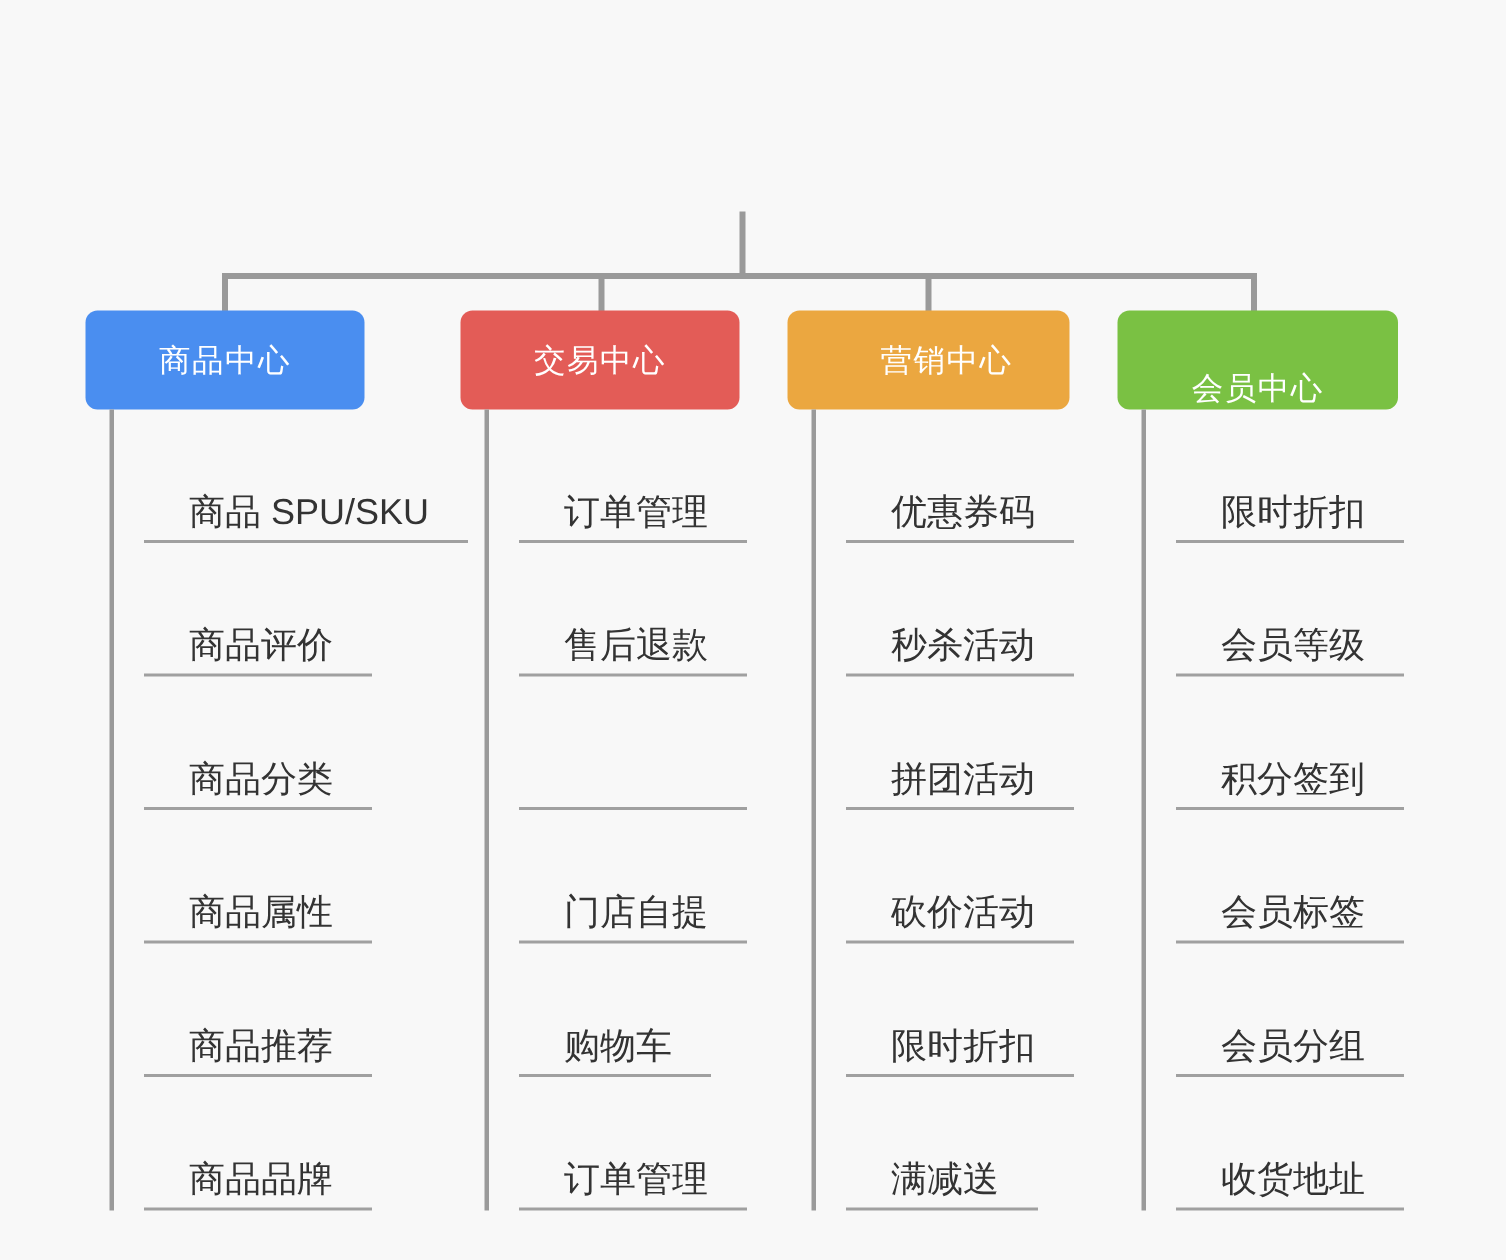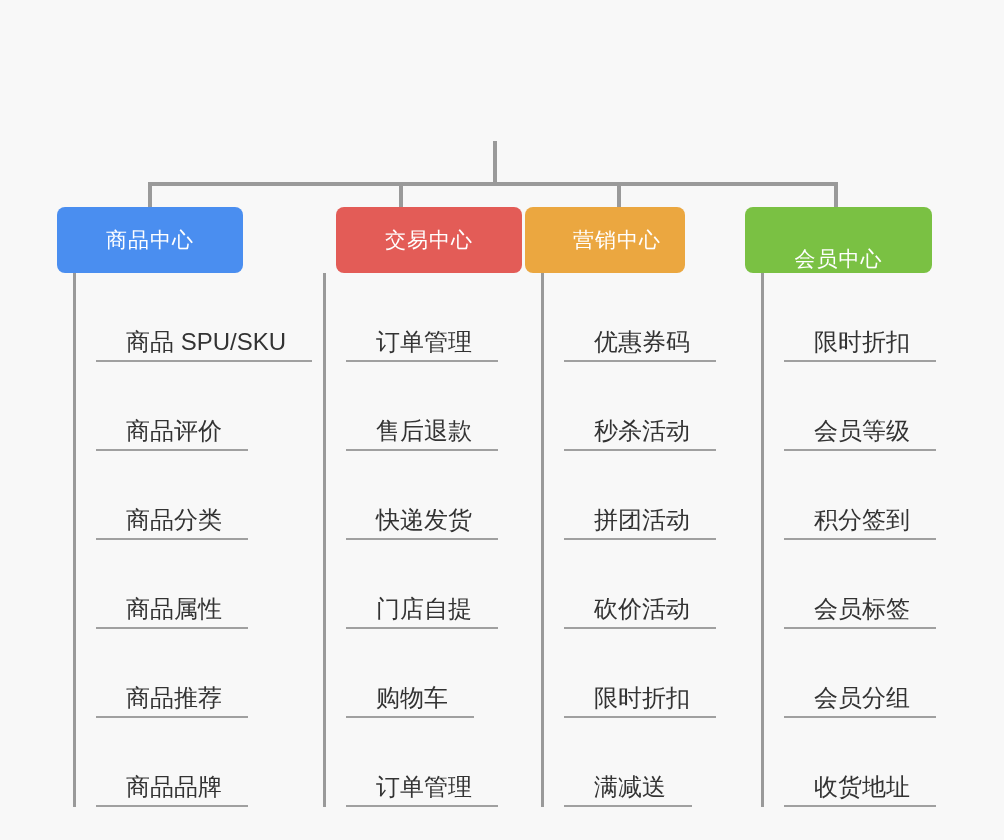--- a/index.html
+++ b/index.html
@@ -102,7 +102,7 @@
     box-sizing: border-box;
   }
   .col-1 .cat-header { width: 186px; background: #4a8ef0; }
-  .col-2 .cat-header { width: 186px; background: #e35c57; margin-left: 29px; }
+  .col-2 .cat-header { width: 186px; background: #e35c57; }
   .col-3 .cat-header { width: 160px; background: #eba740; padding-left: 24px; }
   .col-4 .cat-header { width: 187px; background: #7ac143; align-items: flex-end; }
 

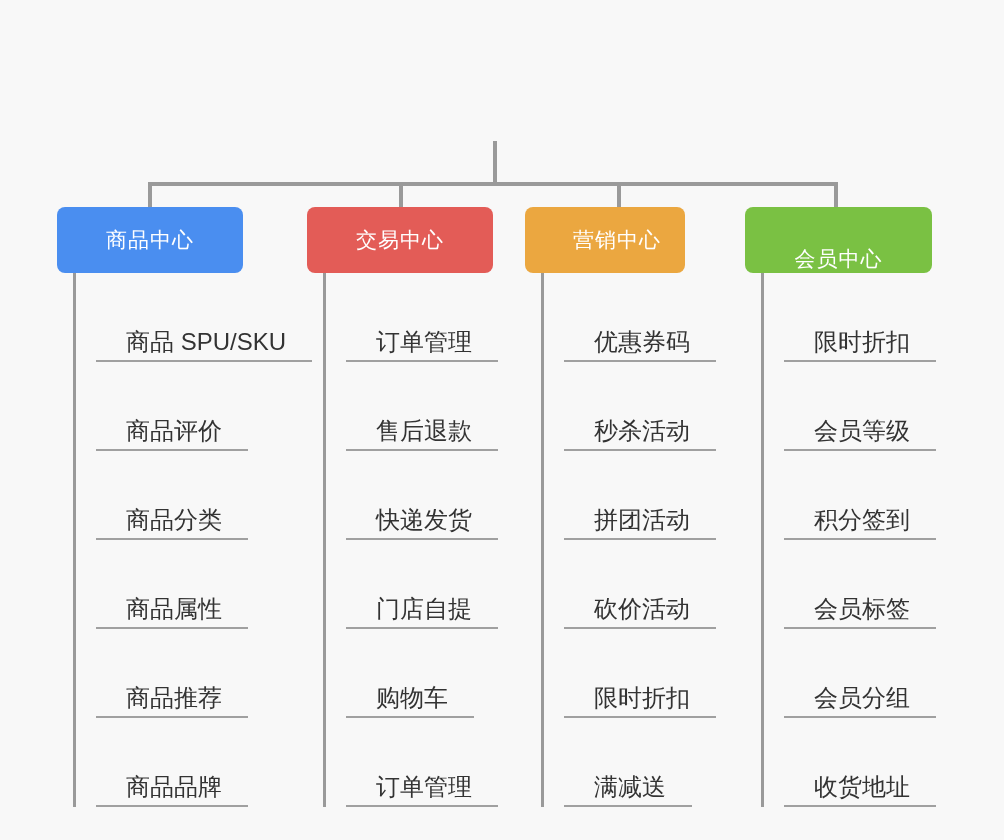--- a/index.html
+++ b/index.html
@@ -103,7 +103,7 @@
   }
   .col-1 .cat-header { width: 186px; background: #4a8ef0; }
   .col-2 .cat-header { width: 186px; background: #e35c57; }
-  .col-3 .cat-header { width: 160px; background: #eba740; padding-left: 24px; }
+  .col-3 .cat-header { width: 188px; background: #eba740; padding-left: 24px; }
   .col-4 .cat-header { width: 187px; background: #7ac143; align-items: flex-end; }
 
   

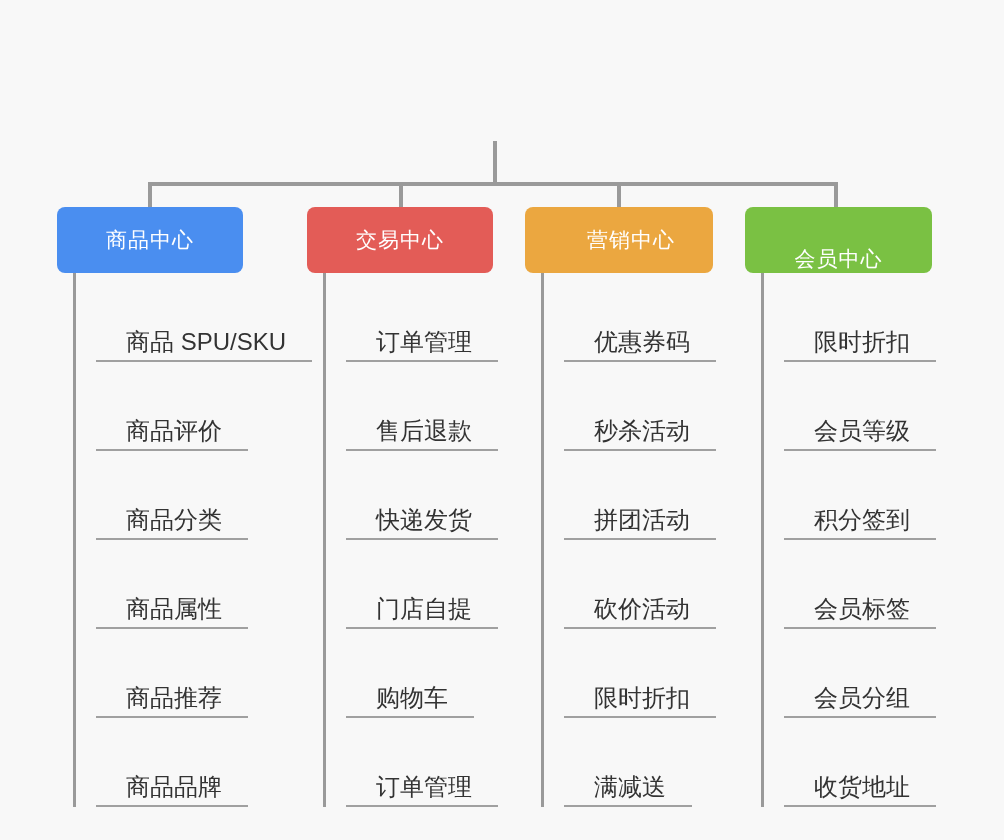--- a/index.html
+++ b/index.html
@@ -199,7 +199,6 @@
         <span class="leaf-rule" style="width: 152px;"></span>
       </div>
       <div class="leaf">
-        <span class="leaf-label">快递发货</span>
         <span class="leaf-rule" style="width: 152px;"></span>
       </div>
       <div class="leaf">

